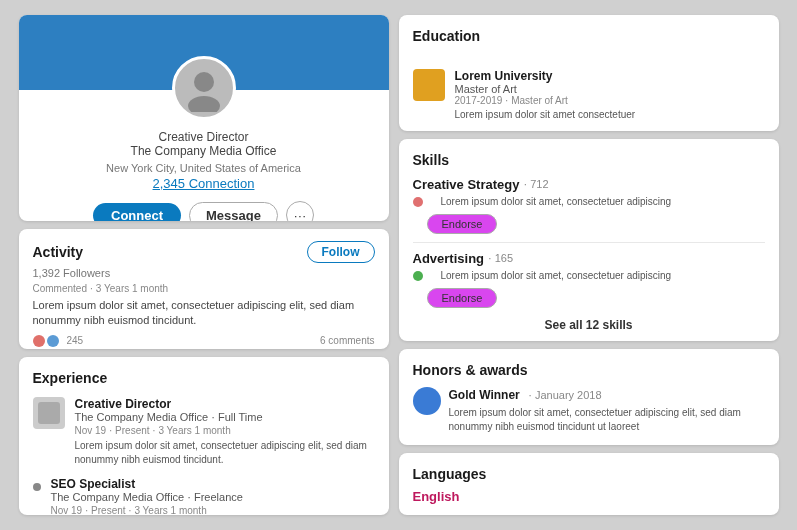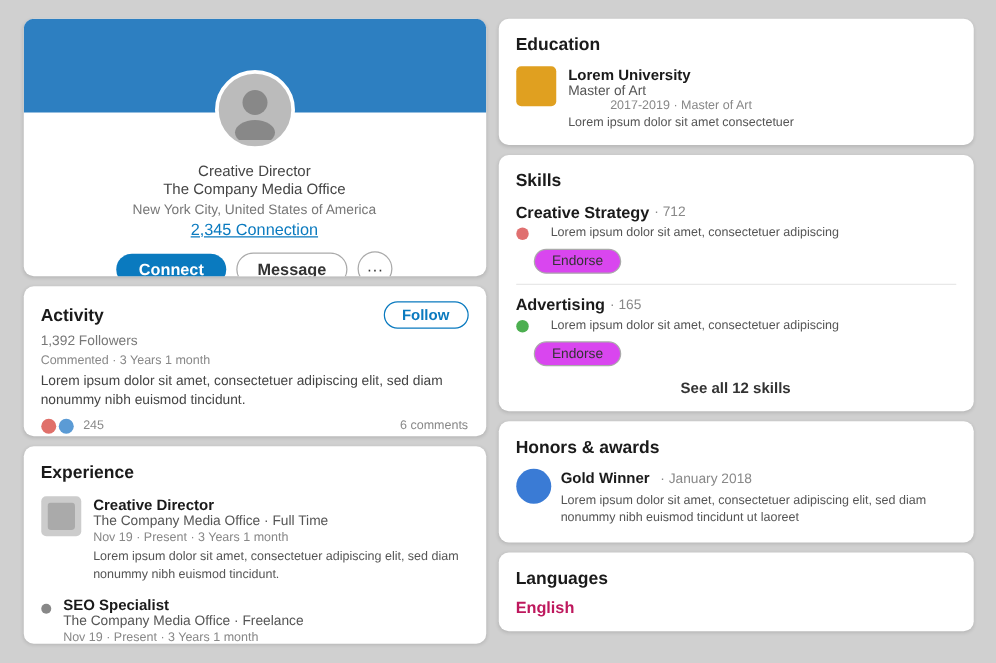--- a/index.html
+++ b/index.html
@@ -232,7 +232,7 @@
       gap: 8px;
     }
     .edu-card { padding: 12px 14px; }
-    .edu-item { display: flex; gap: 10px; margin-top: 8px; }
+    .edu-item { display: flex; gap: 10px; margin-top: 24px; }
     .edu-icon {
       width: 32px;
       height: 32px;

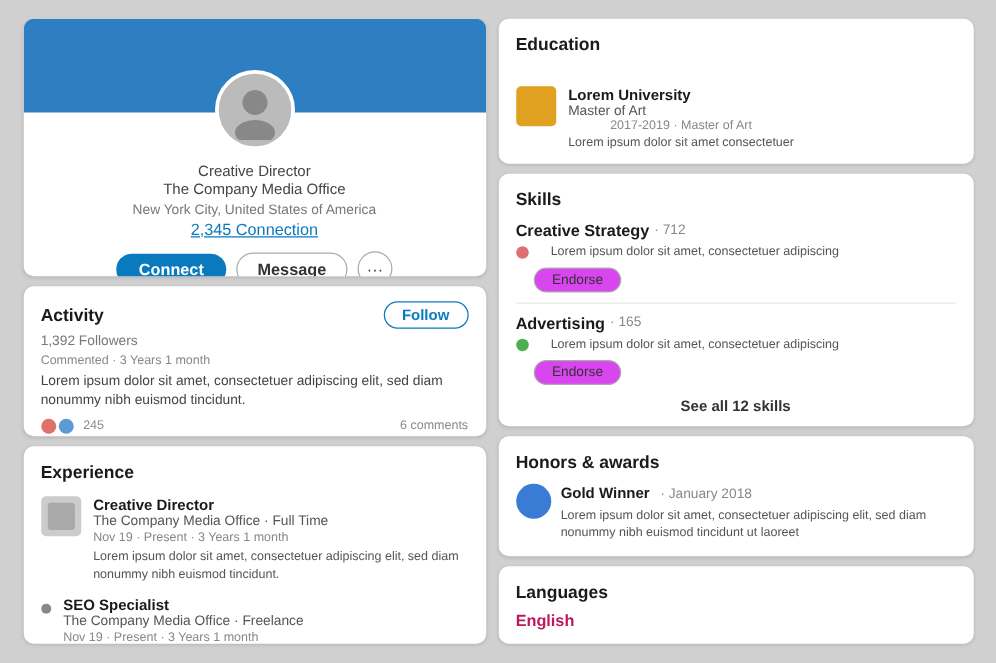--- a/index.html
+++ b/index.html
@@ -242,7 +242,7 @@
     }
     .edu-school { font-size: 12px; font-weight: 700; color: #1a1a1a; }
     .edu-degree { font-size: 11px; color: #555; }
-    .edu-dates { font-size: 10px; color: #888; text-align: center; }
+    .edu-dates { font-size: 10px; color: #888; }
     .edu-desc { font-size: 10px; color: #555; margin-top: 3px; }
 
     .skills-card { padding: 12px 14px; }

